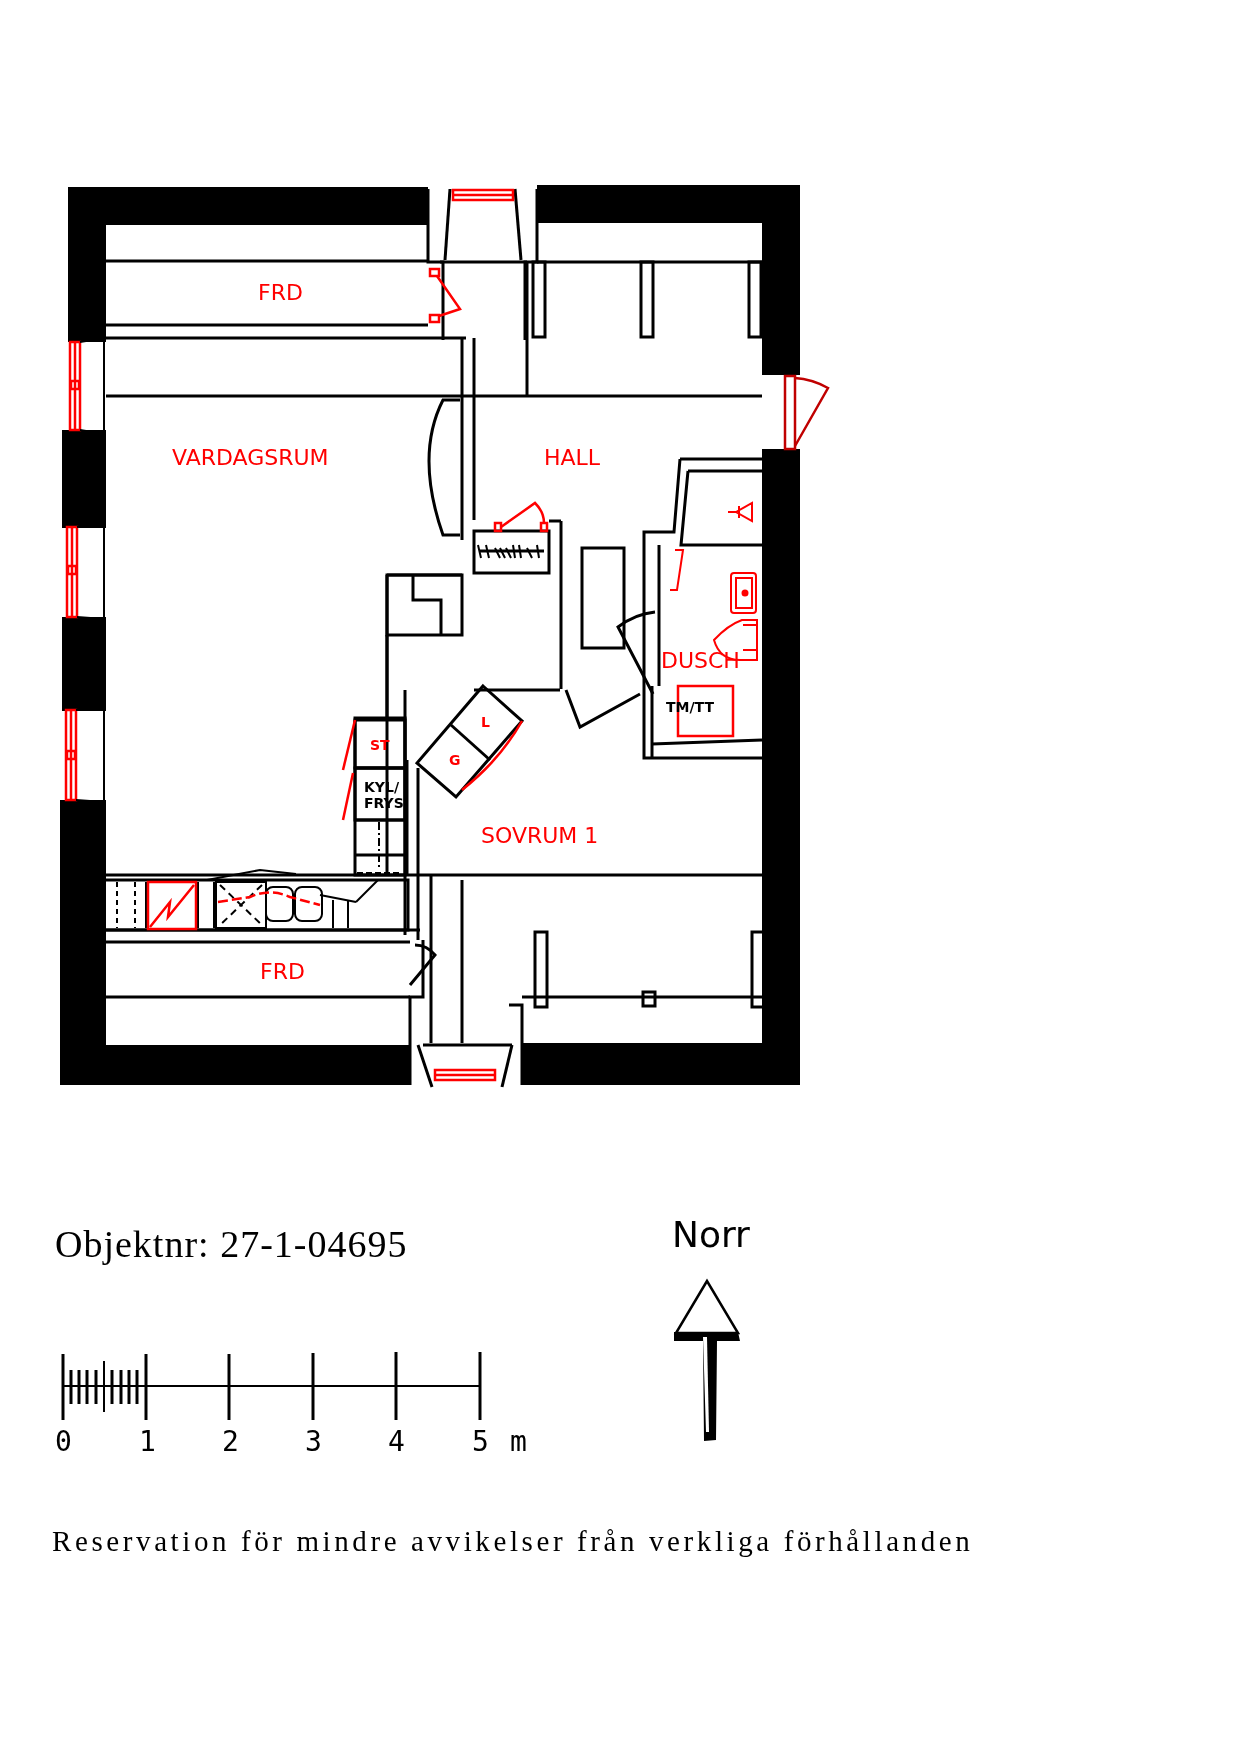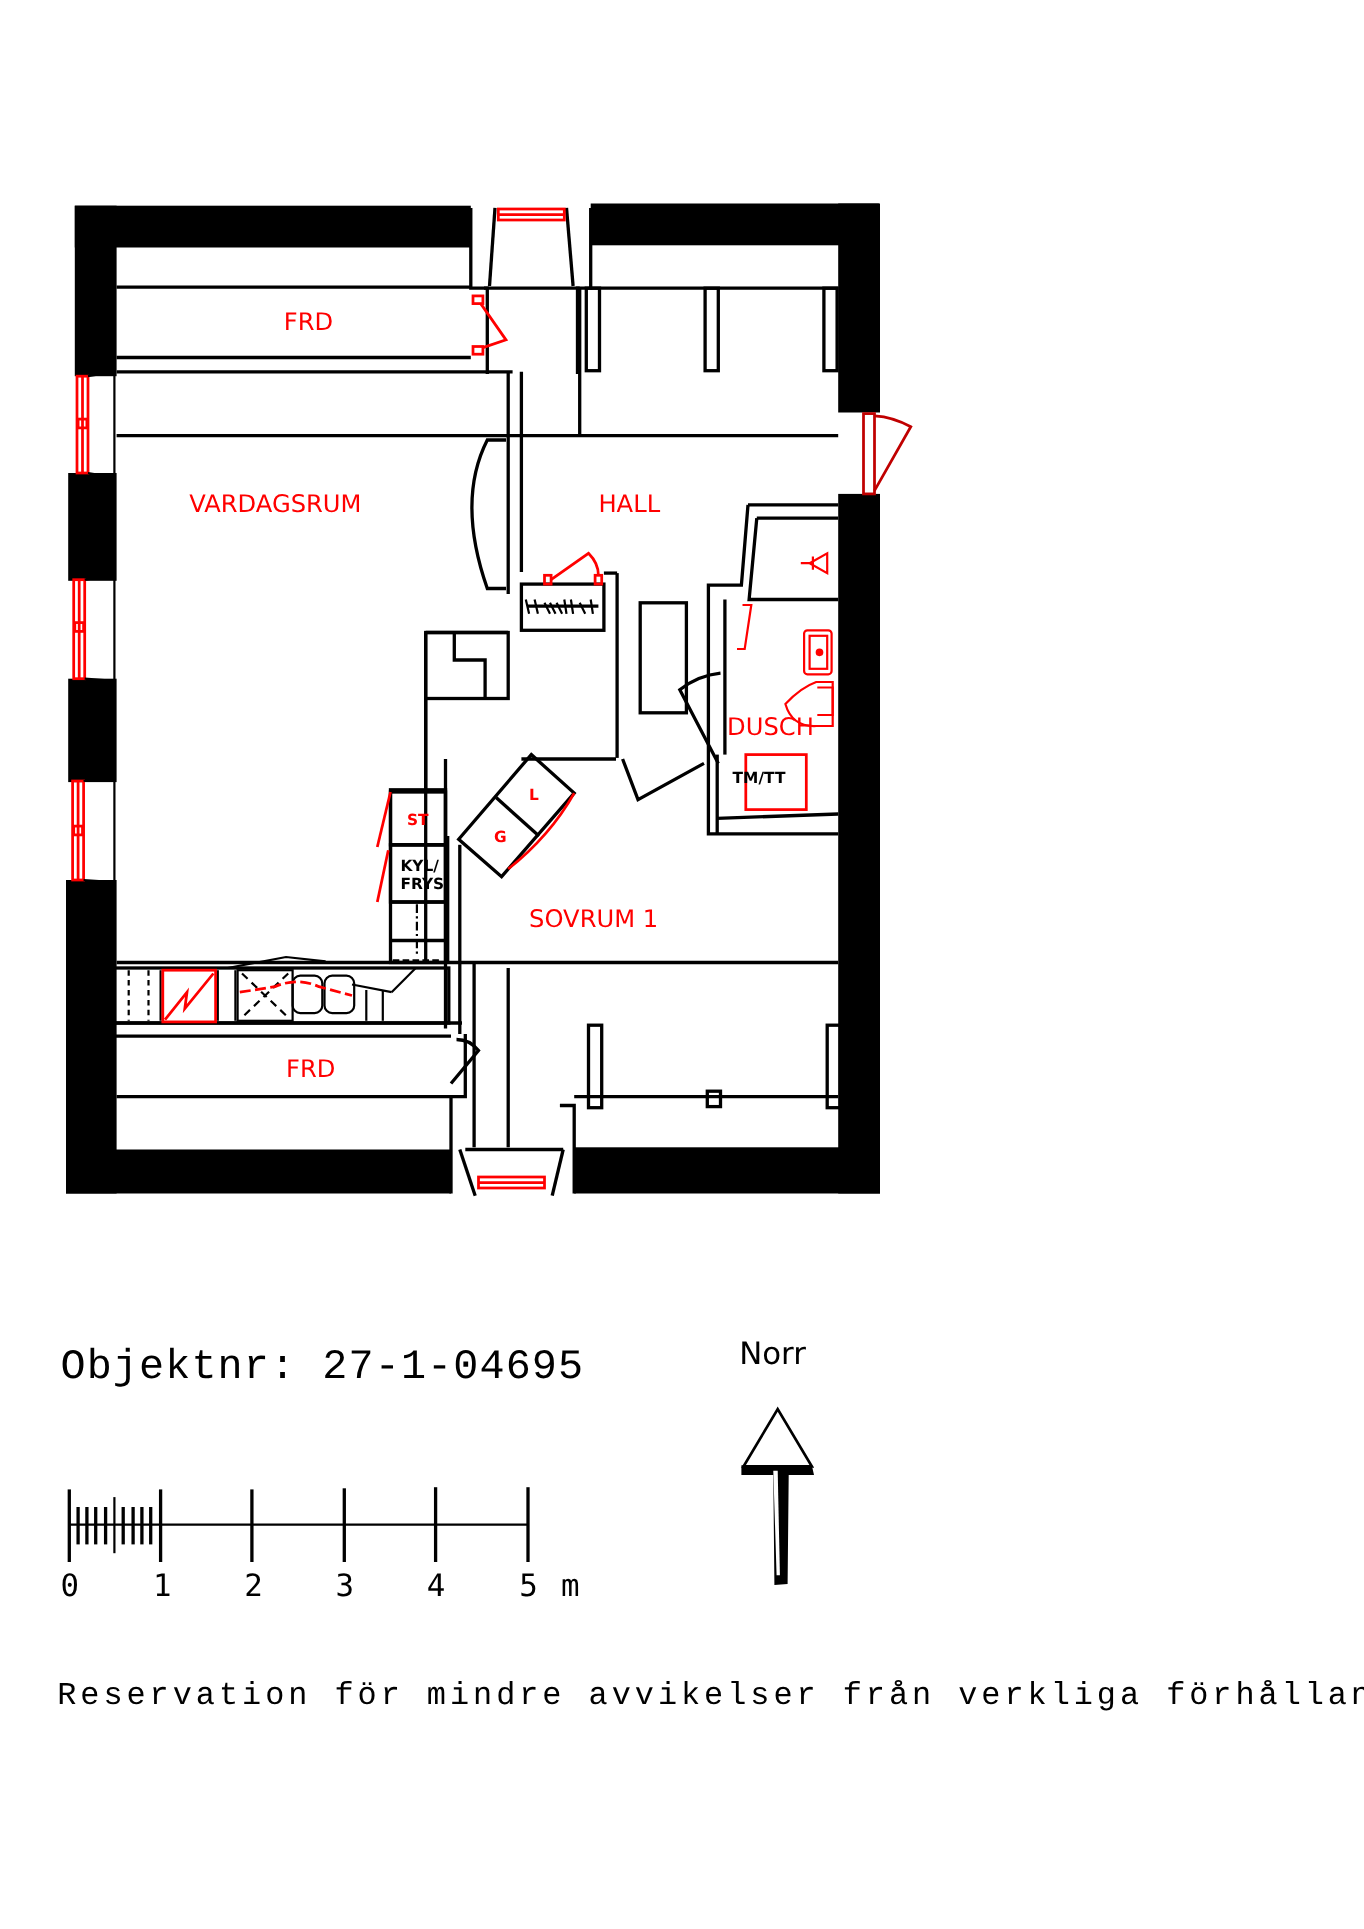--- a/index.html
+++ b/index.html
@@ -9,7 +9,7 @@
   .room-label { font-family: "DejaVu Sans", "Liberation Sans", sans-serif; fill: #ff0000; font-size: 22px; }
   .fixture-label-red { font-family: "DejaVu Sans", "Liberation Sans", sans-serif; fill: #ff0000; font-size: 14px; font-weight: bold; }
   .fixture-label-black { font-family: "DejaVu Sans", "Liberation Sans", sans-serif; fill: #000; font-size: 14px; font-weight: bold; }
-  .info-text { position: absolute; color: #000; font-family: Liberation Mono, monospace; white-space: nowrap; }
+  .info-text { position: absolute; color: #000; font-family: Liberation Serif, serif; white-space: nowrap; }
   #objekt { left: 55px; top: 1222px; font-size: 38px; letter-spacing: 1px; }
   #norr { left: 672px; top: 1214px; font-size: 28px; font-family: "DejaVu Sans", "Liberation Sans", sans-serif; }
   #disclaimer { left: 52px; top: 1525px; font-size: 29px; letter-spacing: 3.6px; }

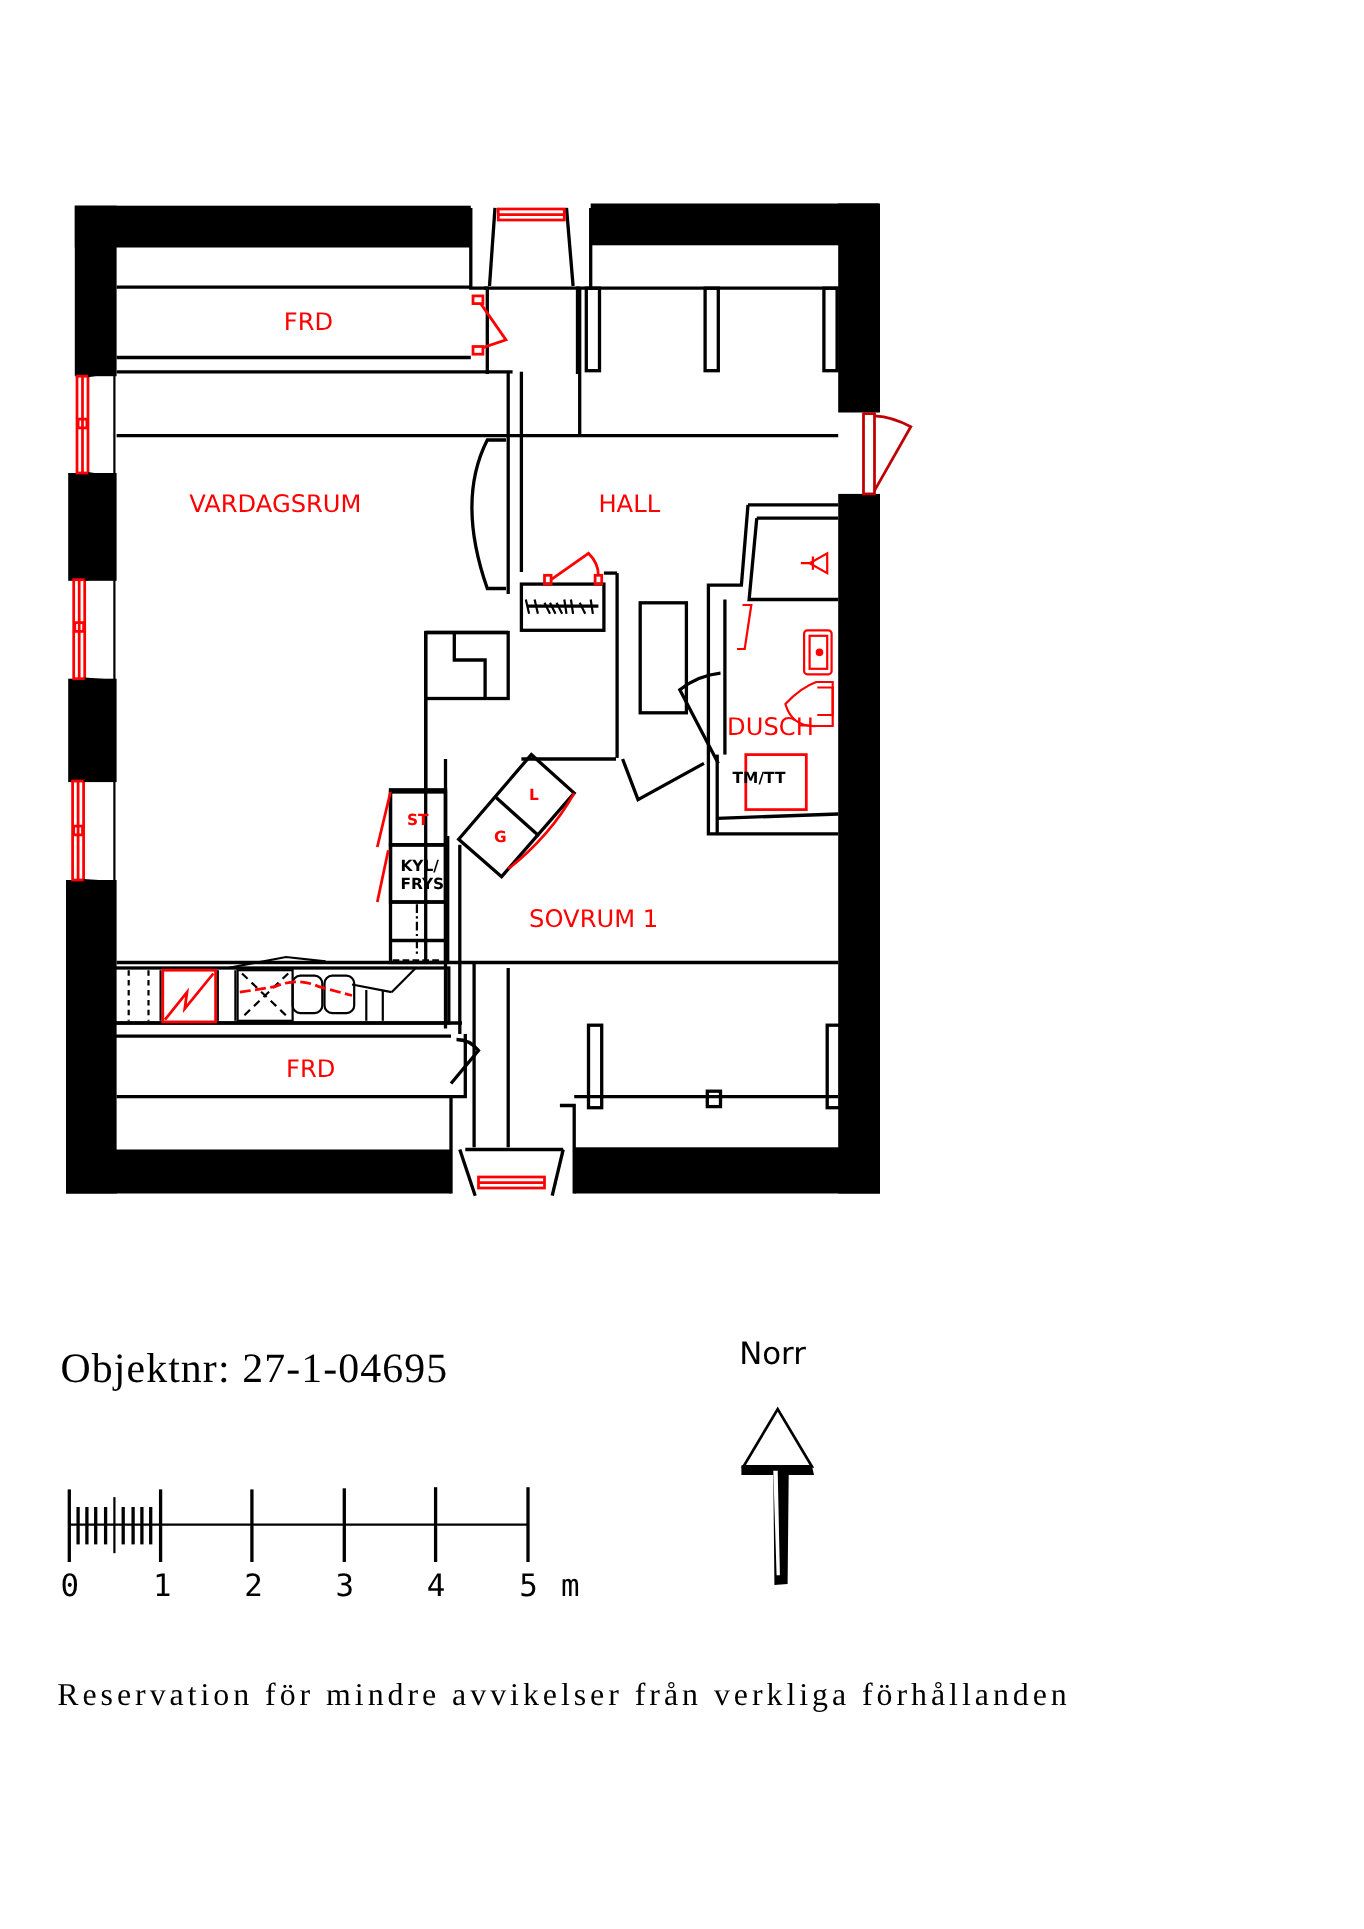--- a/index.html
+++ b/index.html
@@ -11,7 +11,7 @@
   .fixture-label-black { font-family: "DejaVu Sans", "Liberation Sans", sans-serif; fill: #000; font-size: 14px; font-weight: bold; }
   .info-text { position: absolute; color: #000; font-family: Liberation Serif, serif; white-space: nowrap; }
   #objekt { left: 55px; top: 1222px; font-size: 38px; letter-spacing: 1px; }
-  #norr { left: 672px; top: 1214px; font-size: 28px; font-family: "DejaVu Sans", "Liberation Sans", sans-serif; }
+  #norr { left: 672px; top: 1214px; font-size: 36px; font-family: "DejaVu Sans", "Liberation Sans", sans-serif; }
   #disclaimer { left: 52px; top: 1525px; font-size: 29px; letter-spacing: 3.6px; }
   .scale-num { position: absolute; top: 1425px; font-size: 28px; font-family: "DejaVu Sans Mono", "Liberation Mono", monospace; }
 </style>

